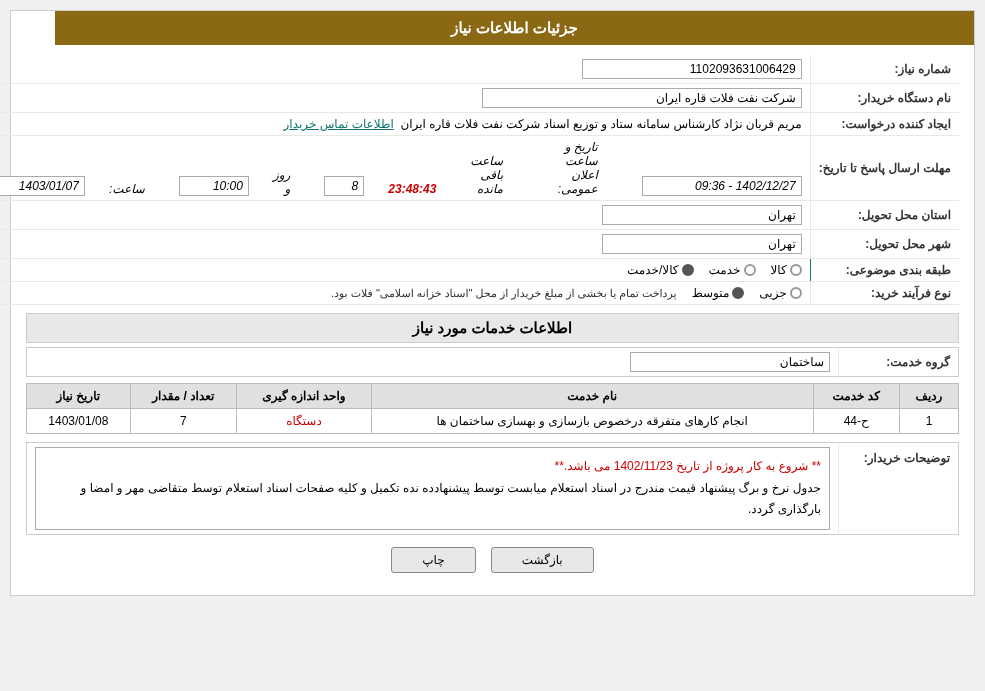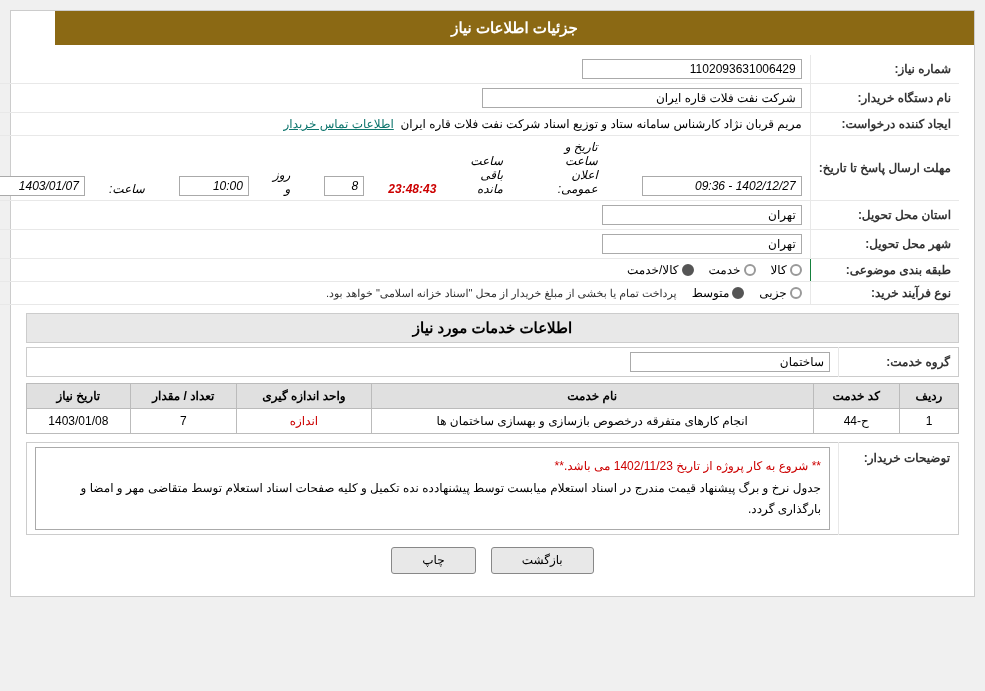--- a/index.html
+++ b/index.html
@@ -257,7 +257,7 @@
               <span class="radio-circle selected"></span>
               <span>متوسط</span>
             </span>
-            <span style="color:#333;font-size:11px;">پرداخت تمام یا بخشی از مبلغ خریدار از محل "اسناد خزانه اسلامی" خواهد بود.</span>
+            <span style="color:#333;font-size:11px;">پرداخت تمام یا بخشی از مبلغ خریدار از محل "اسناد خزانه اسلامی" فلات بود.</span>
           </span>
         </td>
       </tr>

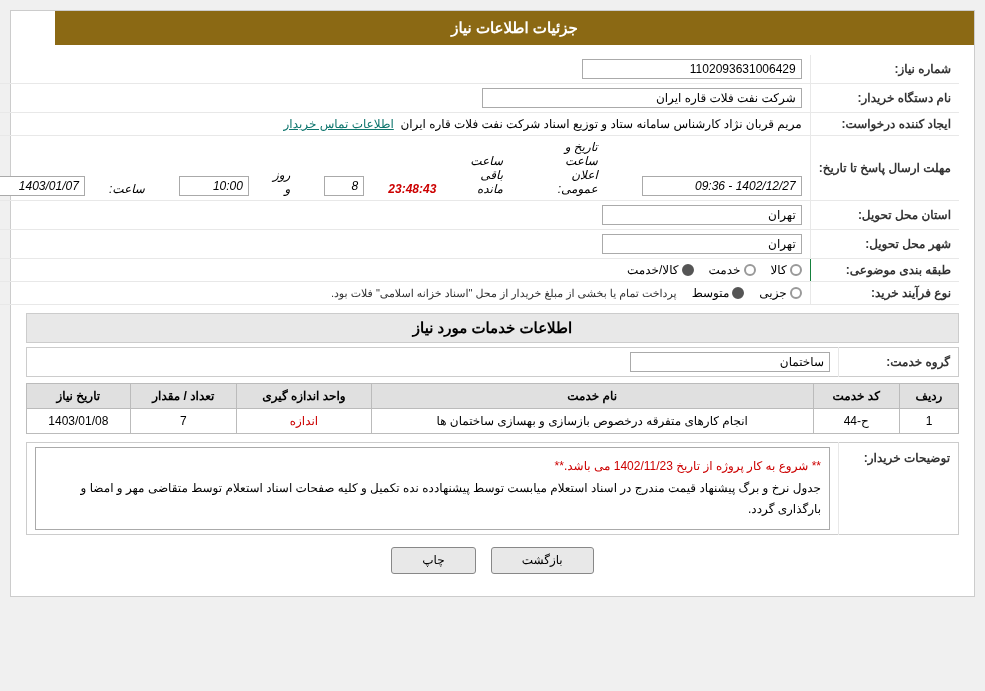--- a/index.html
+++ b/index.html
@@ -294,7 +294,7 @@
           <td>1</td>
           <td>ح-44</td>
           <td>انجام کارهای متفرقه درخصوص بازسازی و بهسازی ساختمان ها</td>
-          <td class="red-text">اندازه</td>
+          <td class="red-text">دستگاه</td>
           <td>7</td>
           <td>1403/01/08</td>
         </tr>

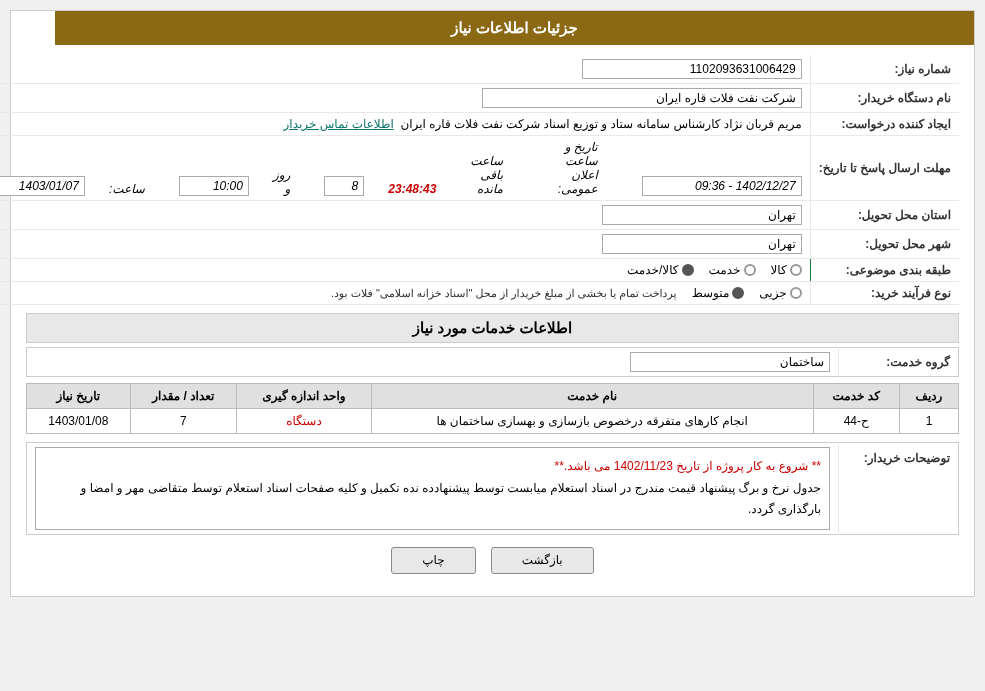--- a/index.html
+++ b/index.html
@@ -124,7 +124,7 @@
       background: #e8e8e8;
       cursor: pointer;
       font-size: 12px;
-      font-family: Liberation Serif, serif;
+      font-family: Liberation Sans, sans-serif;
       border-radius: 3px;
     }
     .shield-bg {

